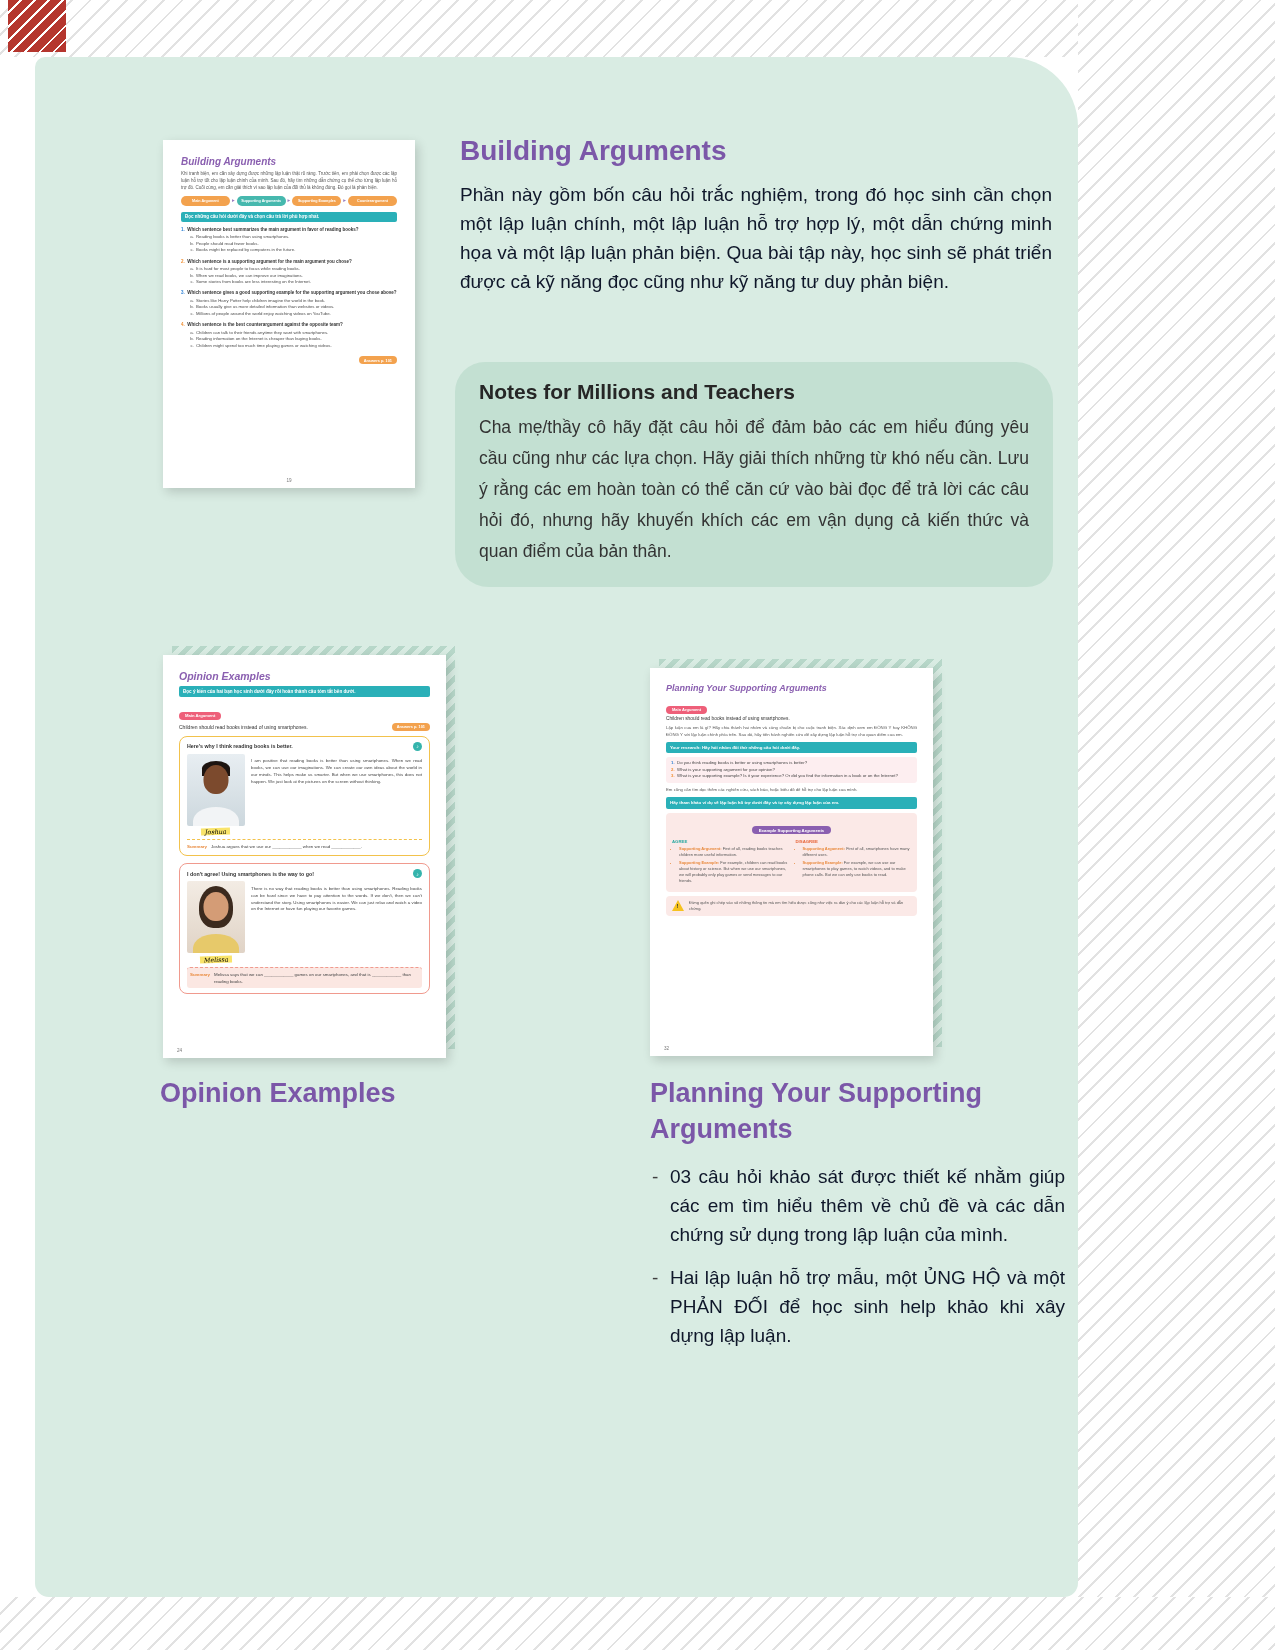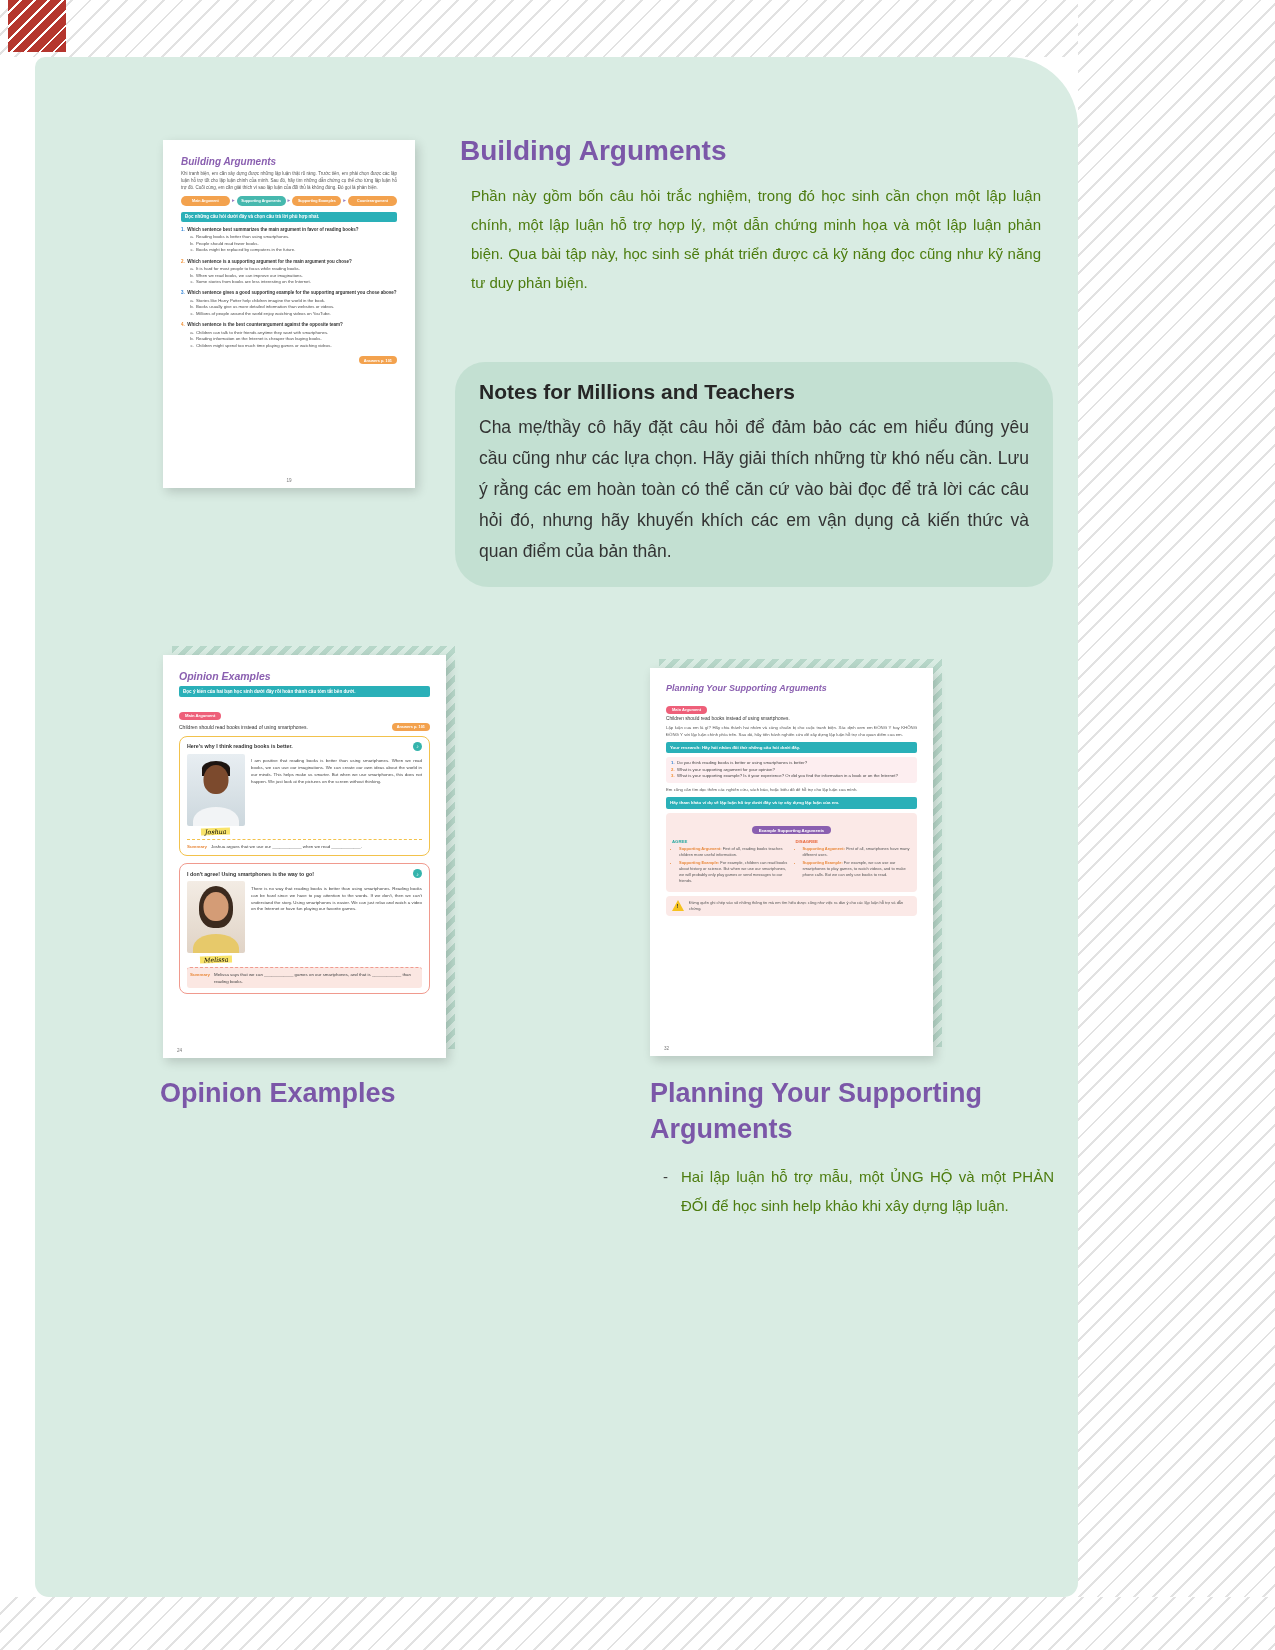--- a/index.html
+++ b/index.html
@@ -16,7 +16,7 @@
 
   
   .big-h{color:#7b57a8;font-weight:bold;font-size:28px;line-height:1.35;margin:0 0 10px 0;}
-  .body-p{color:#4d7c0f;font-size:15px;line-height:29px;text-align:justify;margin:11px;}
+  .body-p{color:#0f172a;font-size:19px;line-height:29px;text-align:justify;margin:0;}
   .top-right{position:absolute;left:460px;top:132px;width:592px;}
   .notes-box{position:absolute;left:455px;top:362px;width:598px;box-sizing:border-box;
        background:#c3e0d2;border-radius:30px 38px 26px 34px;padding:18px 24px 20px 24px;}

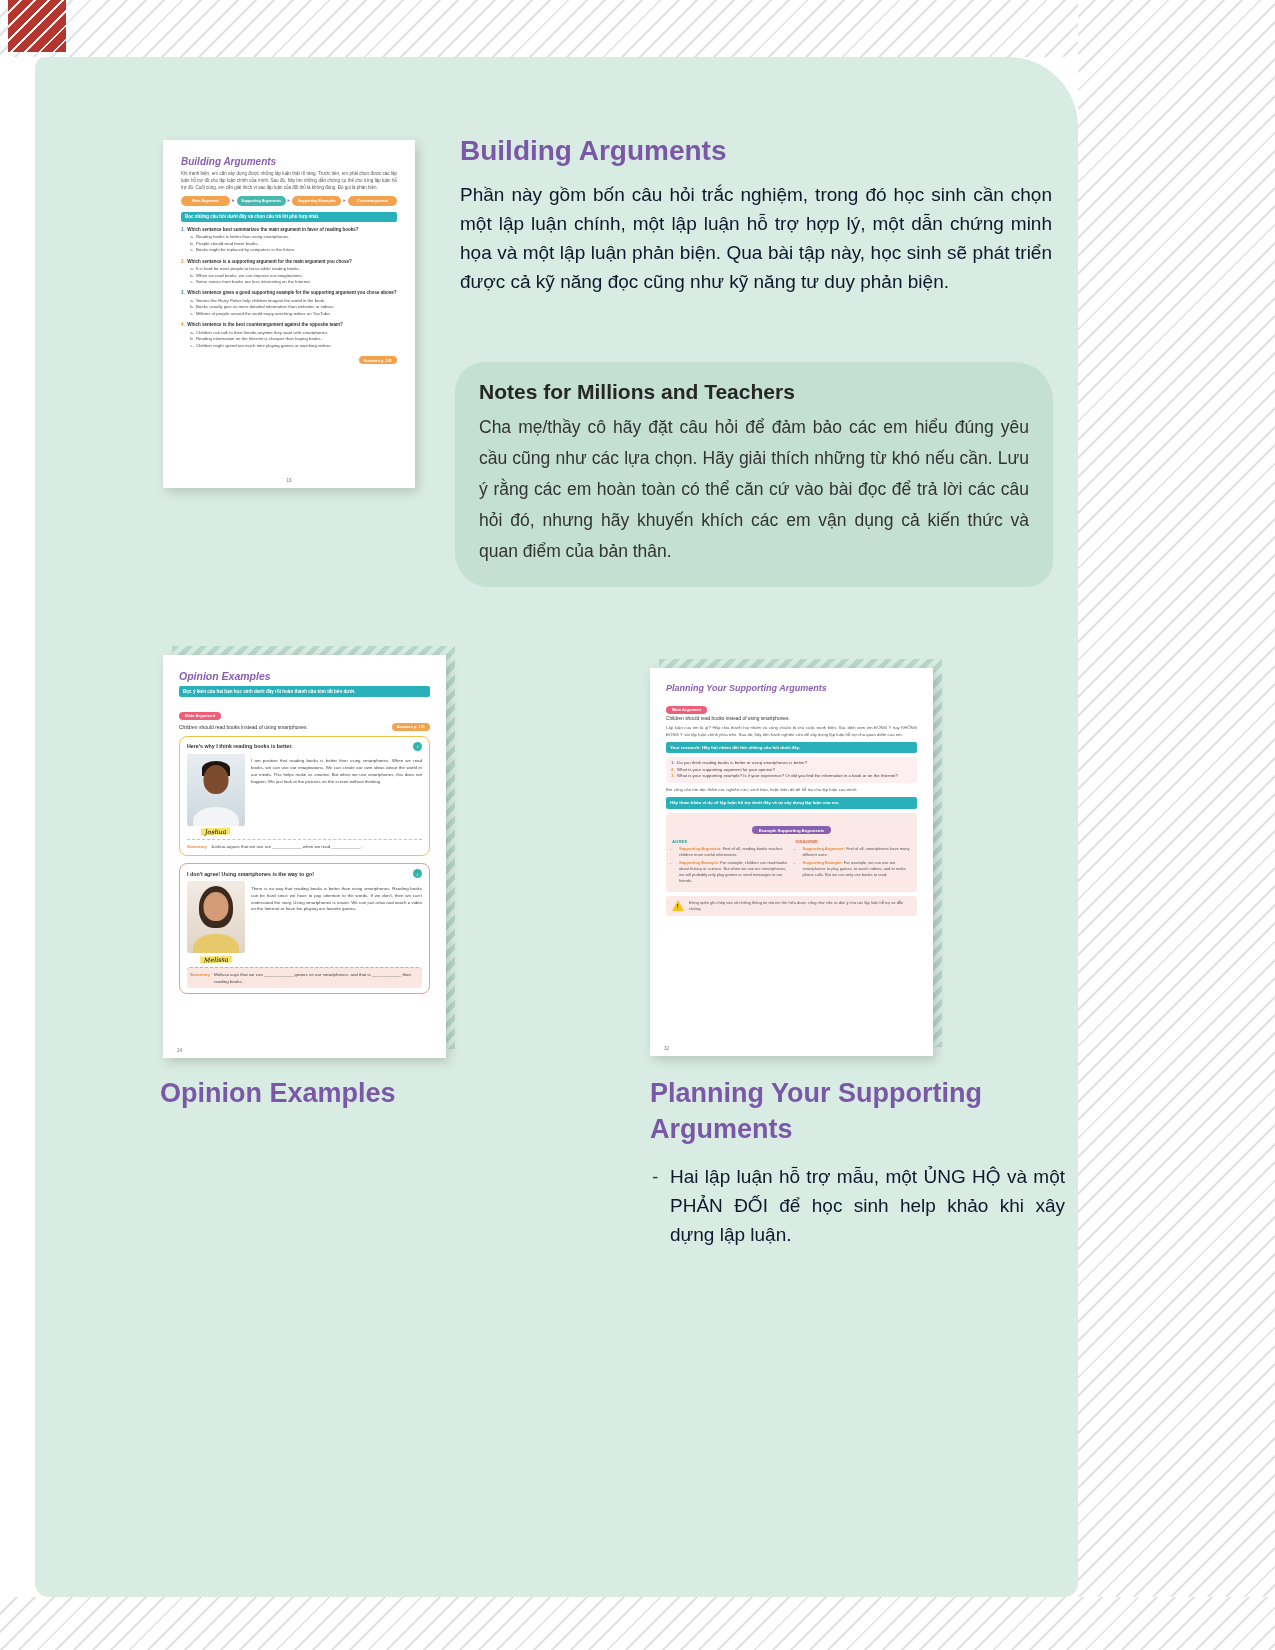--- a/index.html
+++ b/index.html
@@ -338,6 +338,7 @@
 
 <div class="col-right">
   <h2 class="big-h">Planning Your Supporting Arguments</h2>
+  <div class="body-p dash-item">03 câu hỏi khảo sát được thiết kế nhằm giúp các em tìm hiểu thêm về chủ đề và các dẫn chứng sử dụng trong lập luận của mình.</div>
   <div class="body-p dash-item">Hai lập luận hỗ trợ mẫu, một ỦNG HỘ và một PHẢN ĐỐI để học sinh help khảo khi xây dựng lập luận.</div>
 </div>
 

